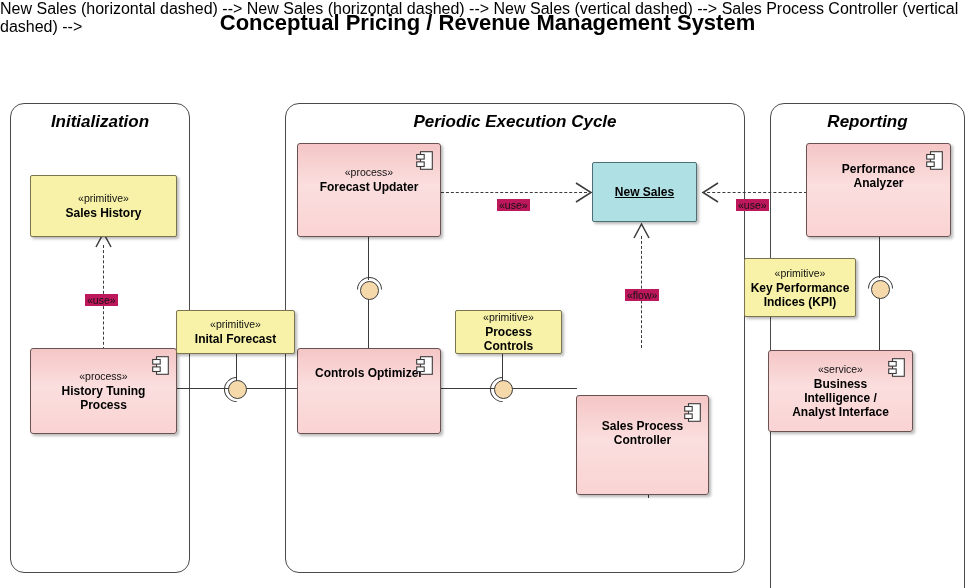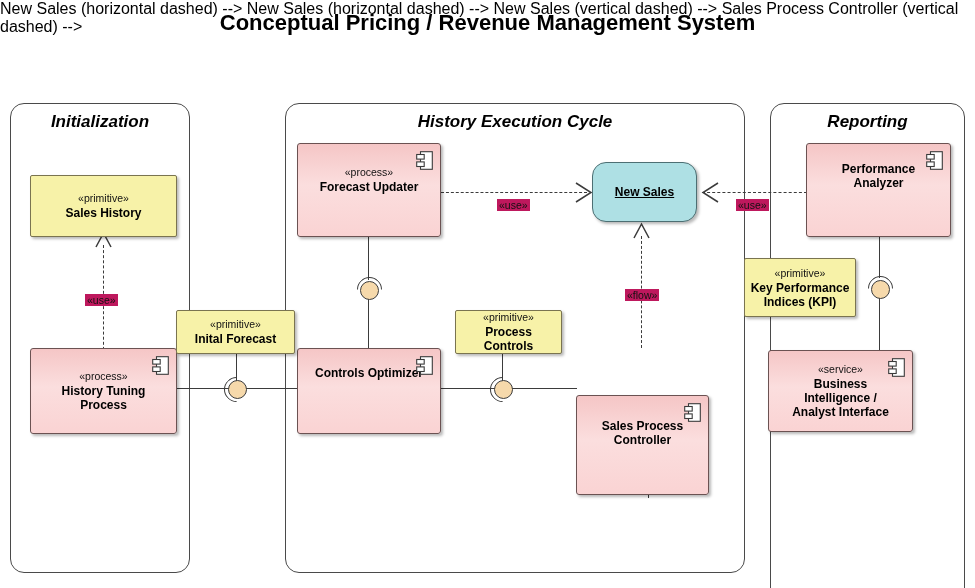--- a/index.html
+++ b/index.html
@@ -167,7 +167,7 @@
   </div>
 
   <div class="frame" style="left:285px; top:103px; width:460px; height:470px;">
-    <div class="frame-title">History Execution Cycle</div>
+    <div class="frame-title">Periodic Execution Cycle</div>
   </div>
 
   <div class="frame" style="left:770px; top:103px; width:195px; height:536px;padding-left:9px;">

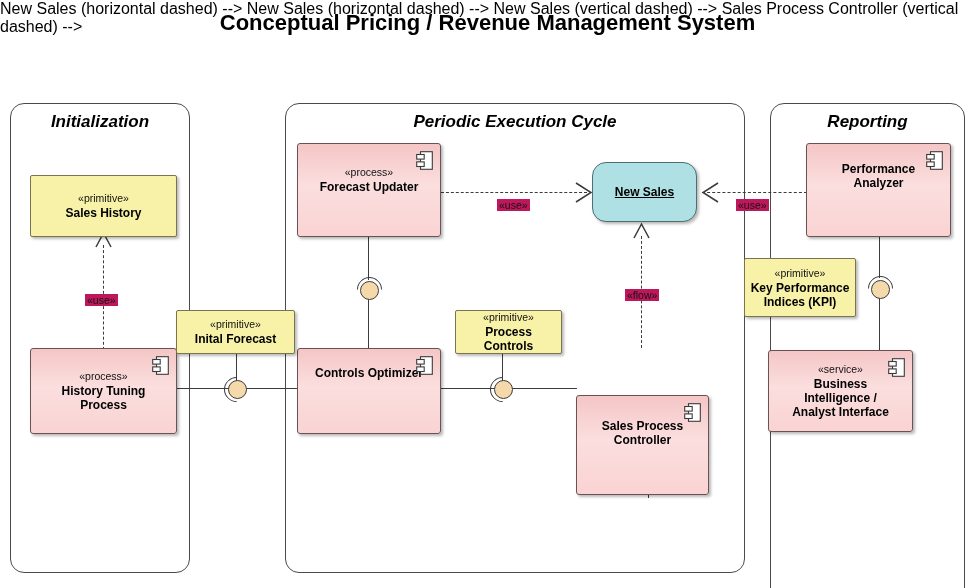--- a/index.html
+++ b/index.html
@@ -91,7 +91,7 @@
   .instance {
     background: #aee0e4;
     border-color: #4d6f73;
-    border-radius: 14px;
+    border-radius: 2px;
   }
   .instance .nm {
     text-decoration: underline;

